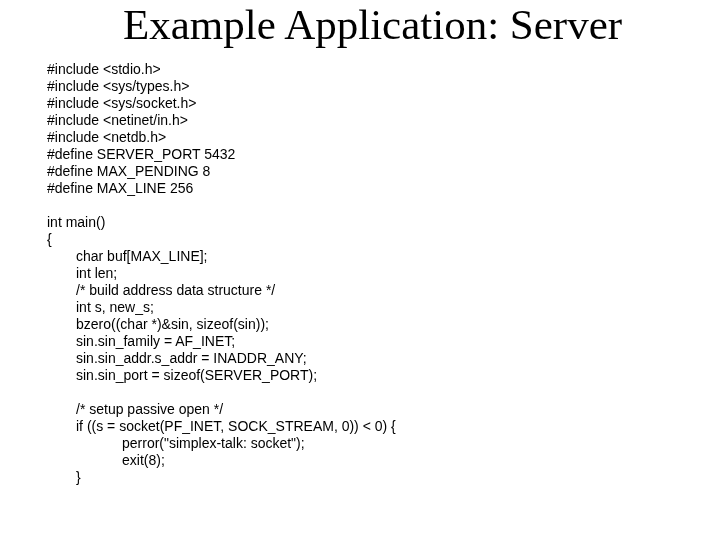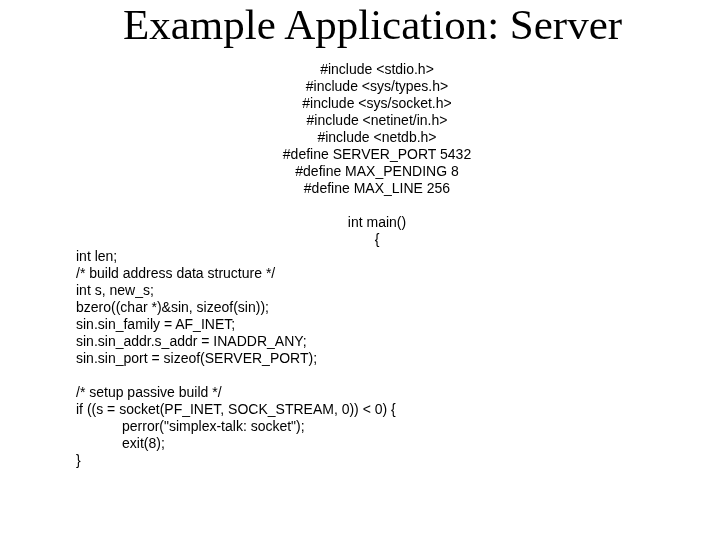--- a/index.html
+++ b/index.html
@@ -52,7 +52,7 @@
     line-height: 17px;
     white-space: pre;
   }
-  .indent-0 { padding-left: 0; text-align: center; }
+  .indent-0 { padding-left: 0; }
   .indent-1 { padding-left: 29px; }
   .indent-2 { padding-left: 75px; }
 </style>

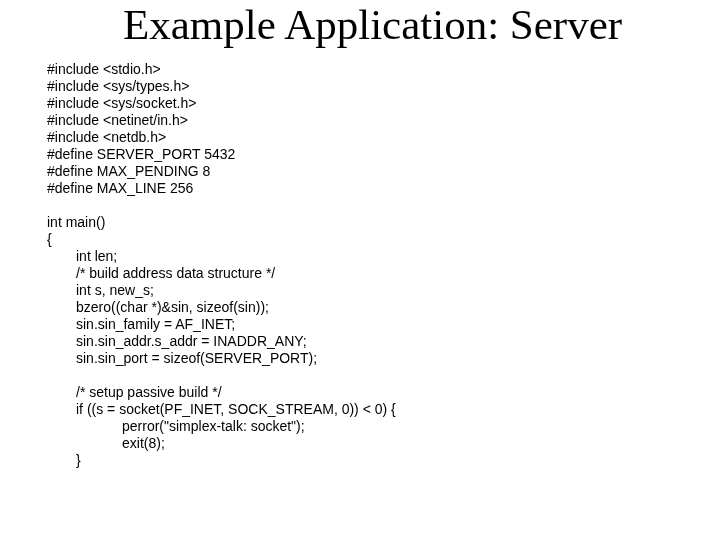--- a/index.html
+++ b/index.html
@@ -73,6 +73,7 @@
       <div class="code-line indent-0"></div>
       <div class="code-line indent-0">int main()</div>
       <div class="code-line indent-0">{</div>
+      <div class="code-line indent-1">char buf[MAX_LINE];</div>
       <div class="code-line indent-1">int len;</div>
       <div class="code-line indent-1">/* build address data structure */</div>
       <div class="code-line indent-1">int s, new_s;</div>

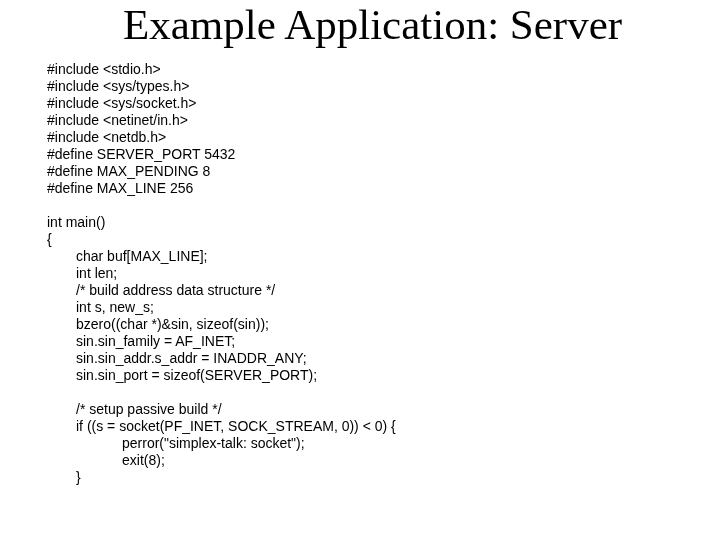--- a/index.html
+++ b/index.html
@@ -82,7 +82,7 @@
       <div class="code-line indent-1">sin.sin_addr.s_addr = INADDR_ANY;</div>
       <div class="code-line indent-1">sin.sin_port = sizeof(SERVER_PORT);</div>
       <div class="code-line indent-0"></div>
-      <div class="code-line indent-1">/* setup passive build */</div>
+      <div class="code-line indent-1">/* setup passive open */</div>
       <div class="code-line indent-1">if ((s = socket(PF_INET, SOCK_STREAM, 0)) &lt; 0) {</div>
       <div class="code-line indent-2">perror("simplex-talk: socket");</div>
       <div class="code-line indent-2">exit(8);</div>

